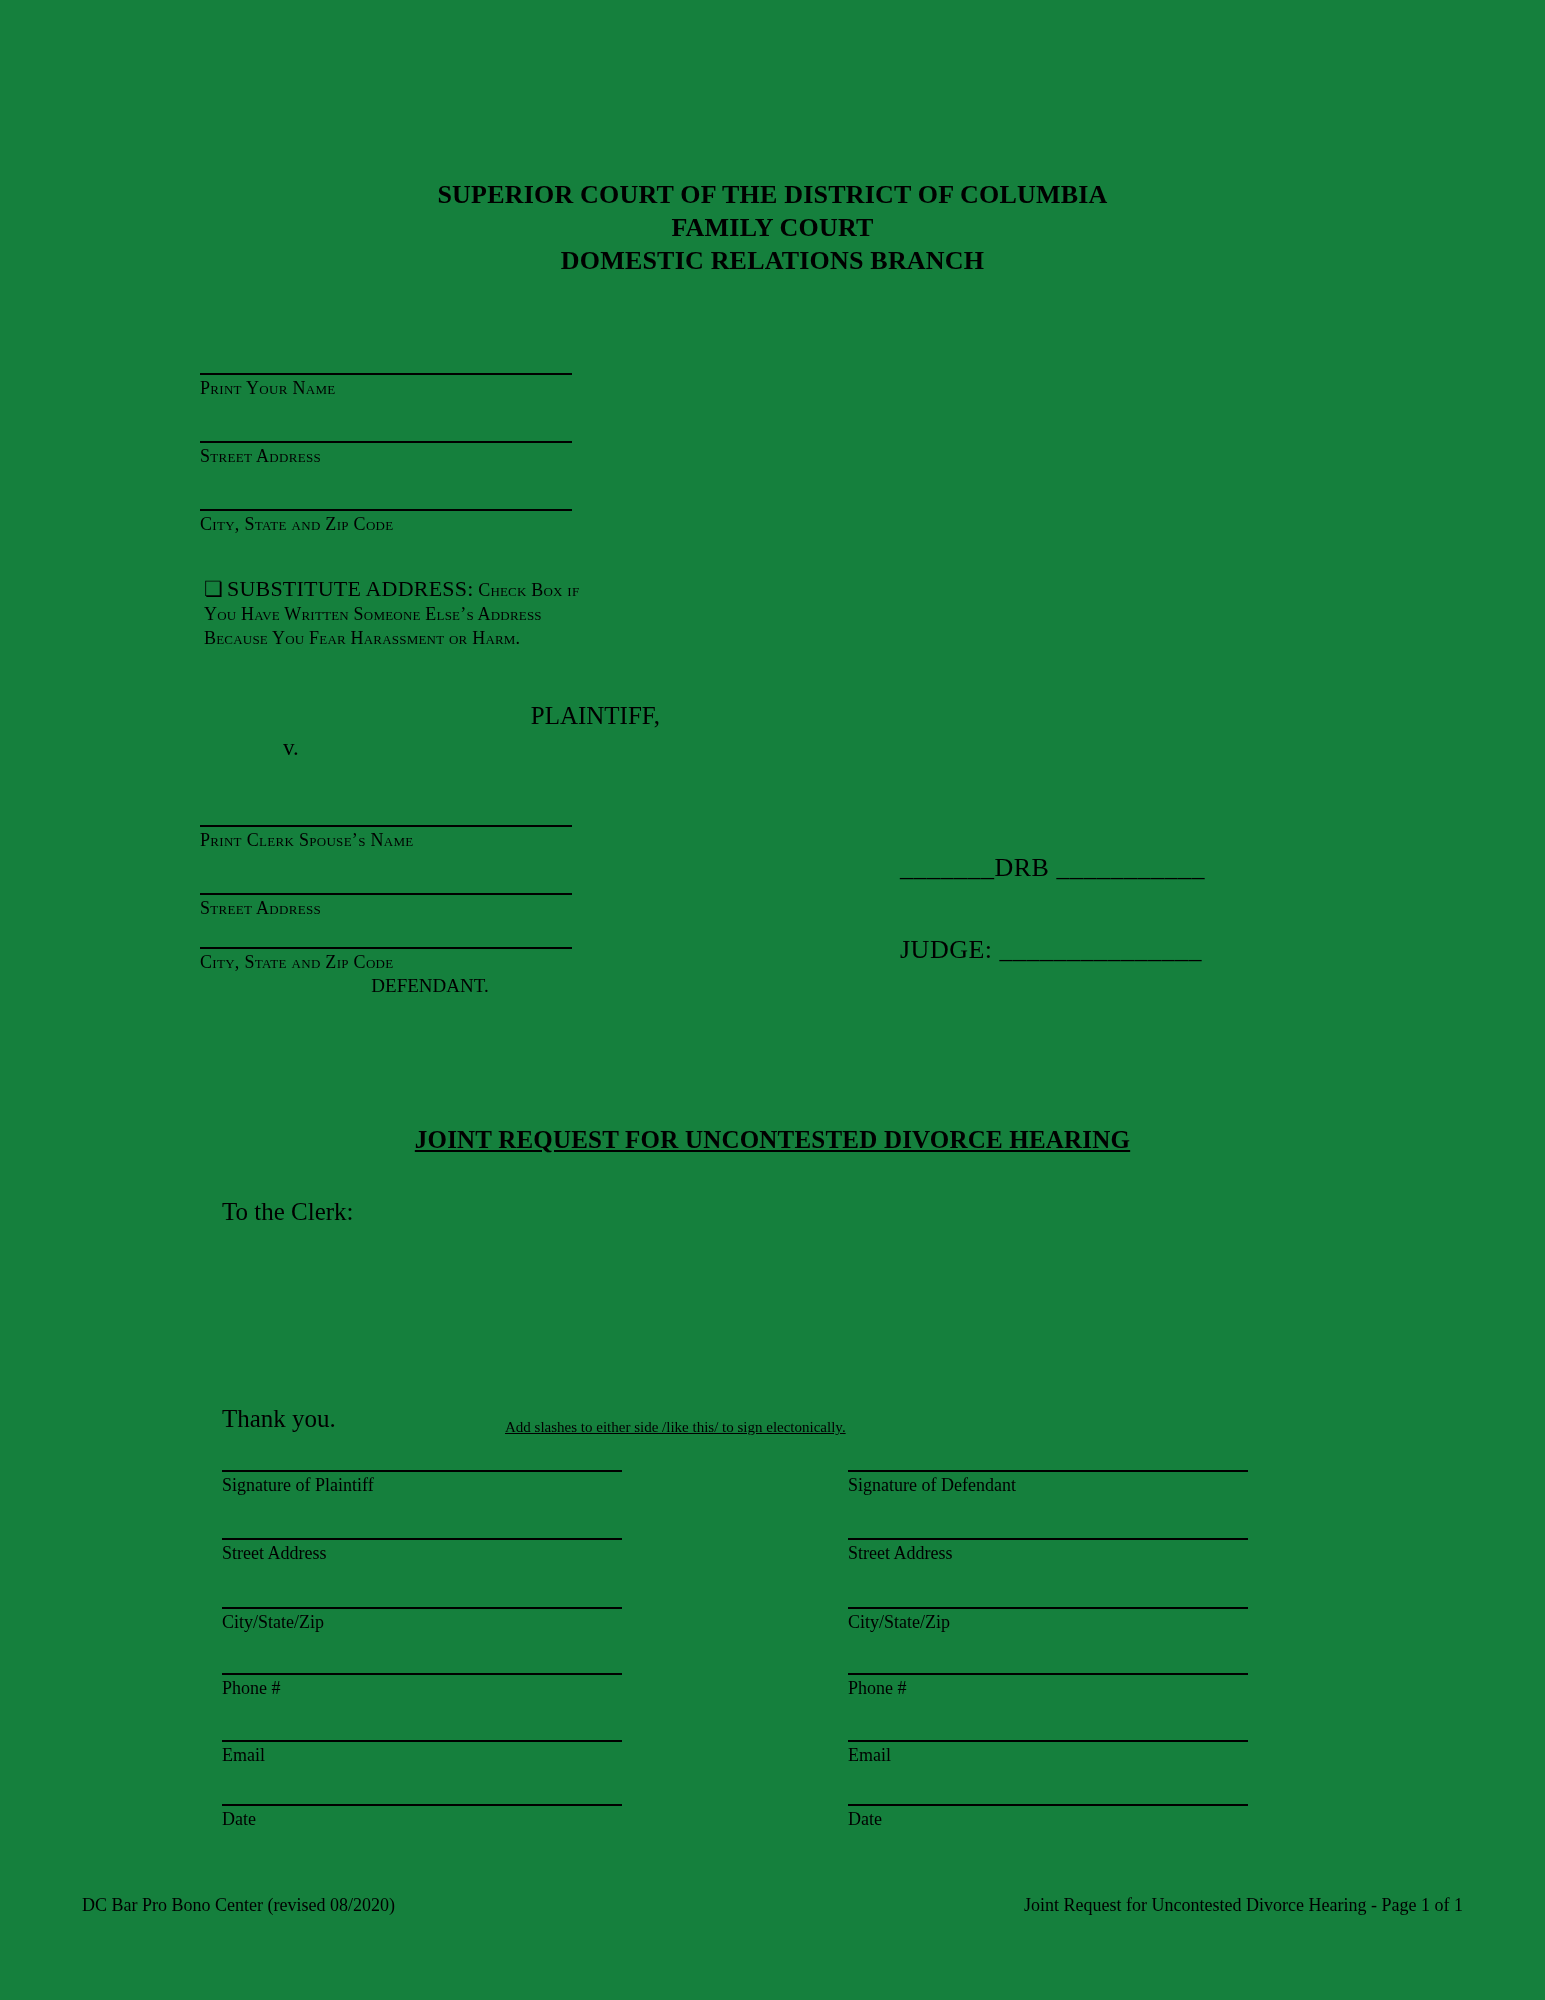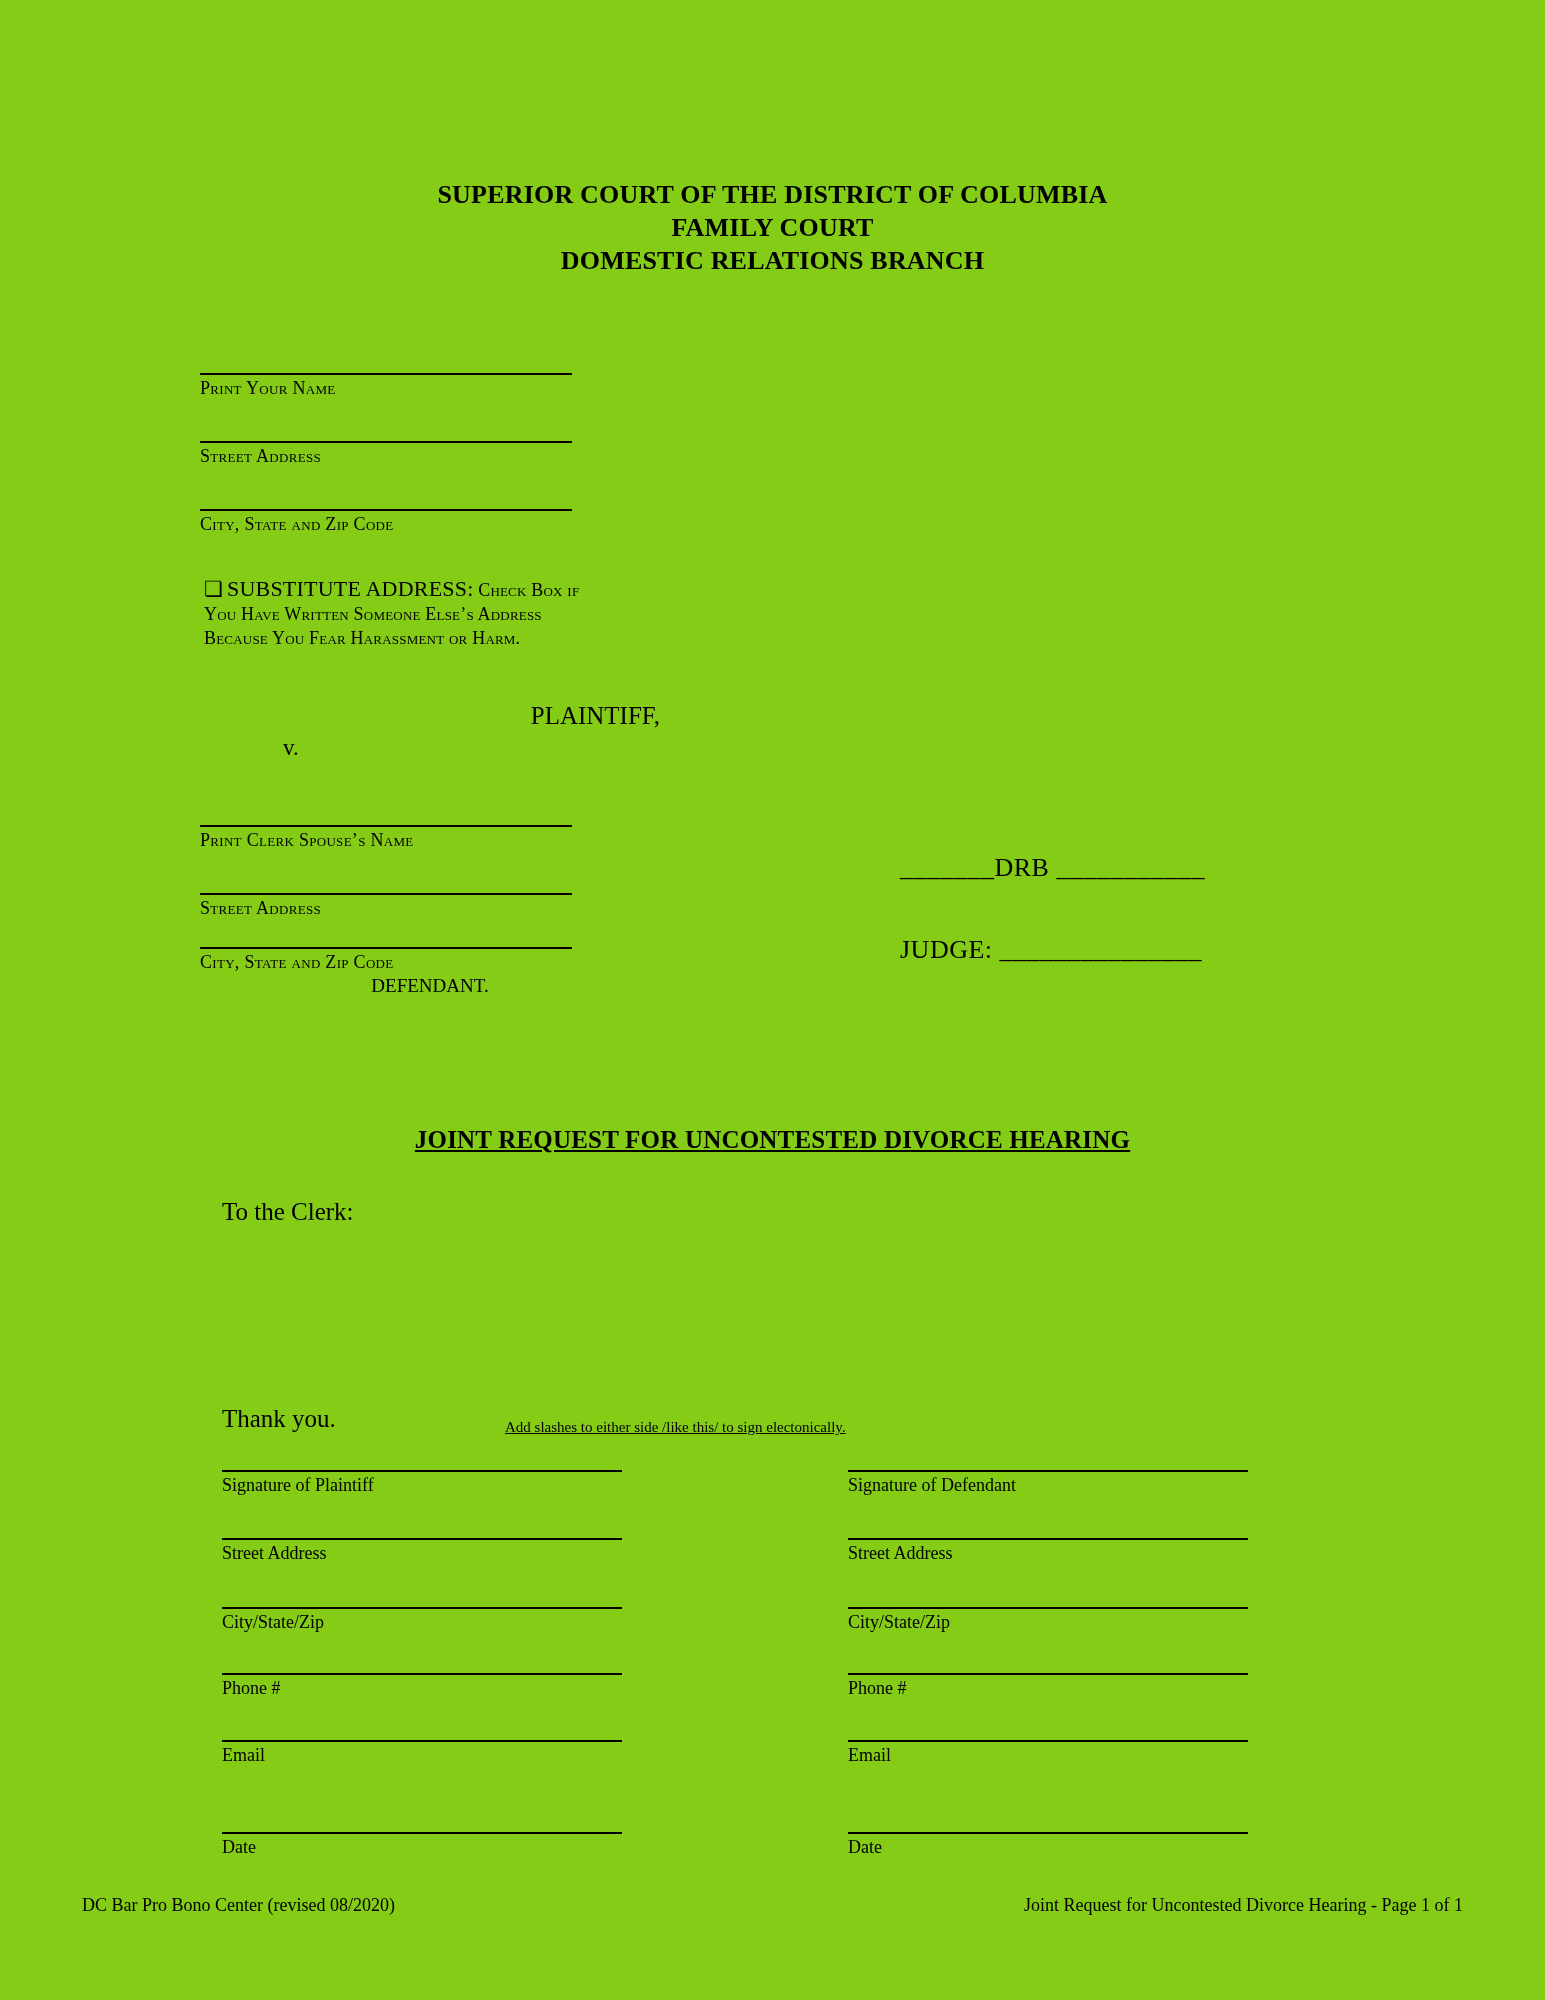--- a/index.html
+++ b/index.html
@@ -15,7 +15,7 @@
     position: relative;
     width: 1545px;
     height: 2000px;
-    background: #84cc16;
+    background: #15803d;
     overflow: hidden;
   }
 

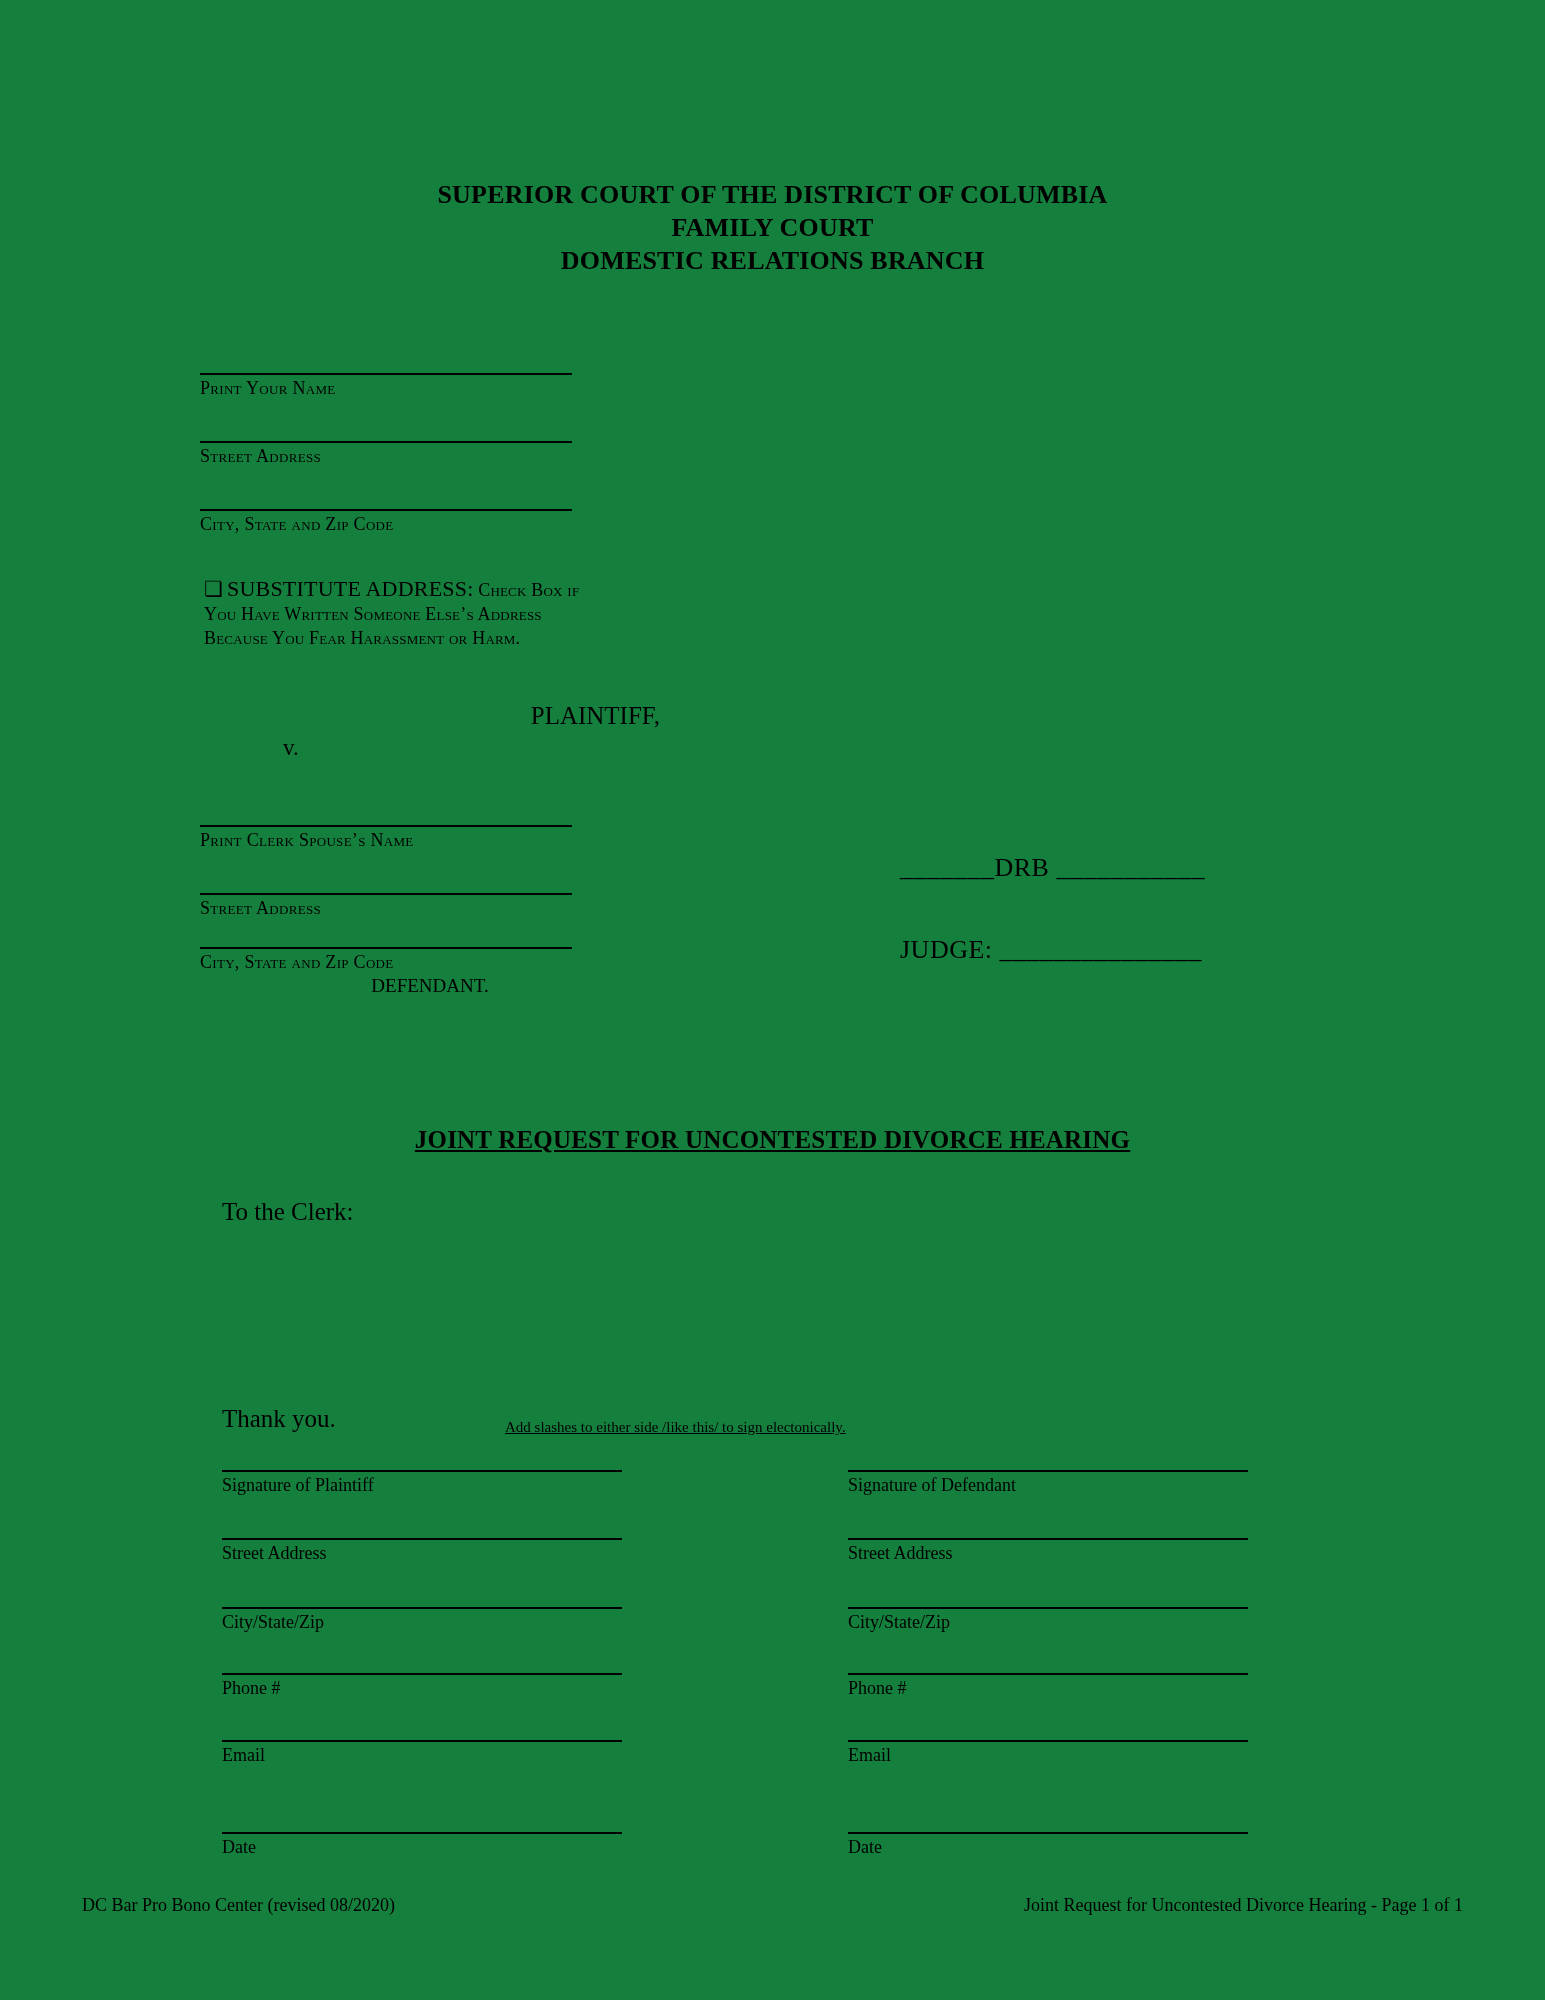--- a/index.html
+++ b/index.html
@@ -204,7 +204,7 @@
   .sr-2 { top: 137px; }
   .sr-3 { top: 203px; }
   .sr-4 { top: 270px; }
-  .sr-5 { top: 334px; margin-top: 28px; }
+  .sr-5 { top: 334px; }
 
   
   .footer {

